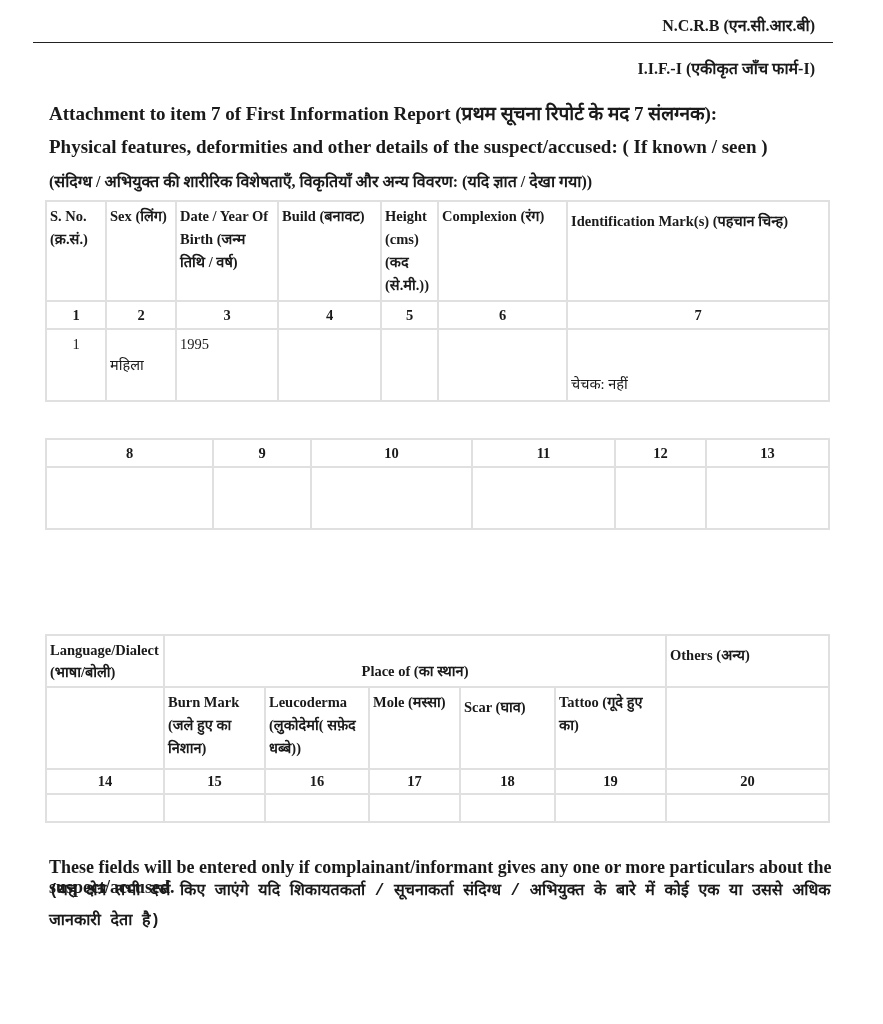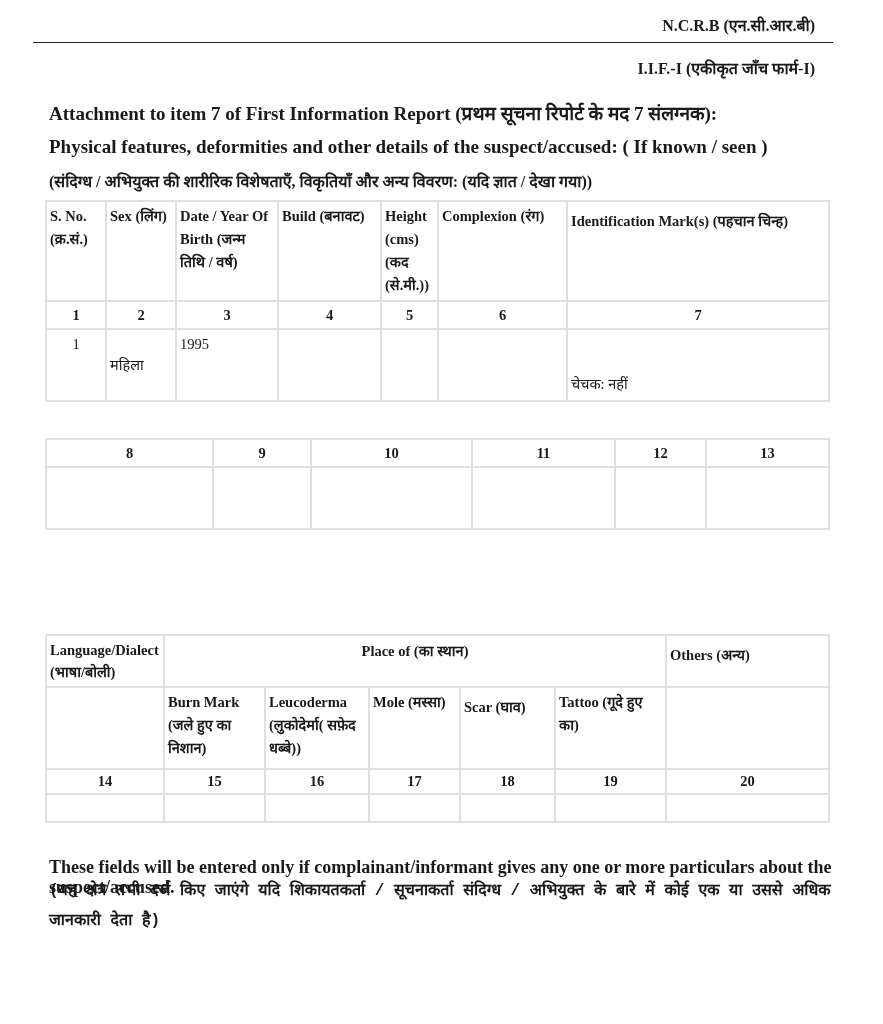--- a/index.html
+++ b/index.html
@@ -118,7 +118,7 @@
   <tbody>
       <tr style="height:52px">
     <td class="h" style="line-height:22px">Language/Dialect (भाषा/बोली)</td>
-    <td class="h" colspan="5" style="text-align:center;padding-top:4px">Place of (का स्थान)</td>
+    <td class="h" colspan="5" style="text-align:center;padding-top:24px">Place of (का स्थान)</td>
     <td class="h" style="padding-top:8px">Others (अन्य)</td>
   </tr>
   <tr style="height:82px">

